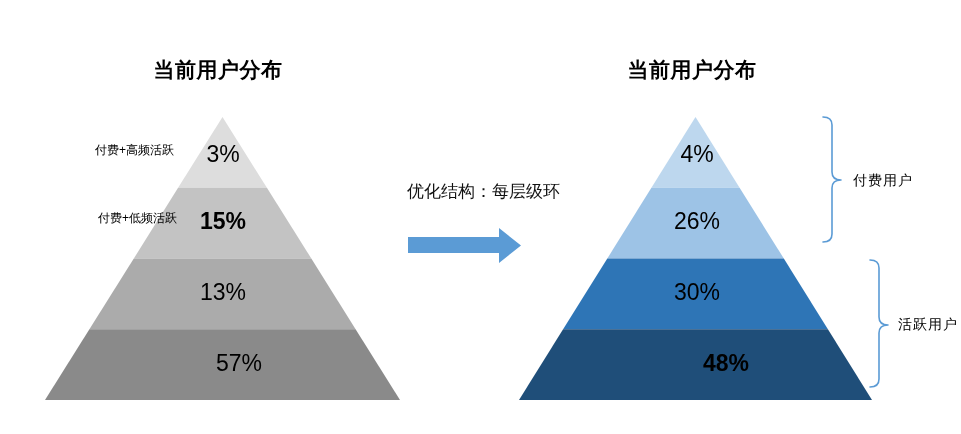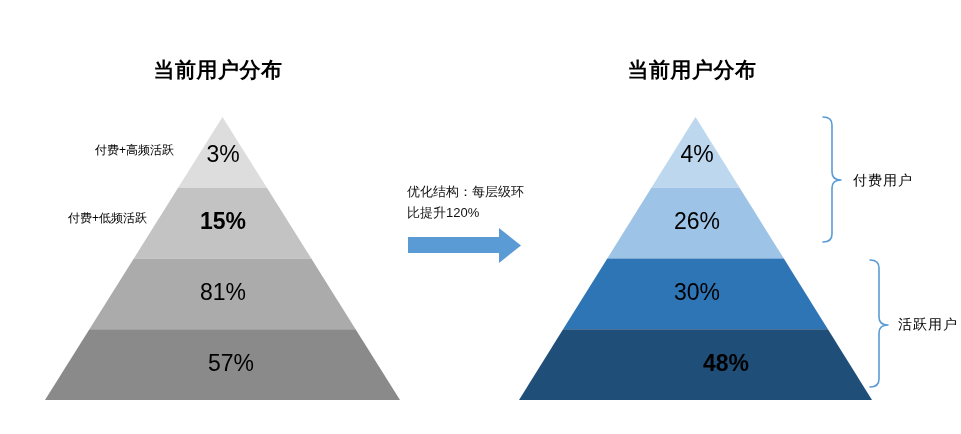--- a/index.html
+++ b/index.html
@@ -42,7 +42,7 @@
     text-align: center;
   }
   .note {
-    font-size: 13px;
+    font-size: 17px;
     line-height: 21px;
     color: #111111;
   }

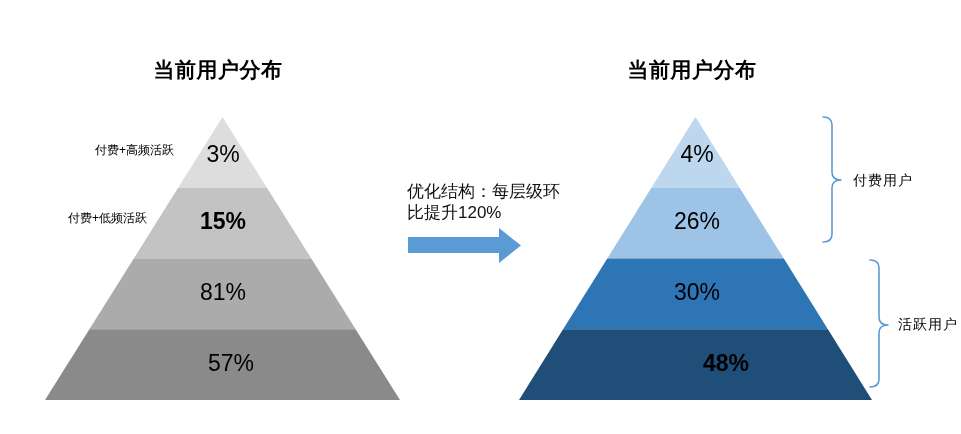--- a/index.html
+++ b/index.html
@@ -75,7 +75,7 @@
   <div class="abs chart-title" style="left:692px; top:70px;">当前用户分布</div>
 
   <div class="abs side-label" style="right:787px; top:150px;">付费+高频活跃</div>
-  <div class="abs side-label" style="right:814px; top:218px;">付费+低频活跃</div>
+  <div class="abs side-label" style="right:784px; top:218px;">付费+低频活跃</div>
 
   <div class="abs tier-value" style="left:223px; top:154px;">3%</div>
   <div class="abs tier-value" style="left:223px; top:221px;font-weight:bold;">15%</div>

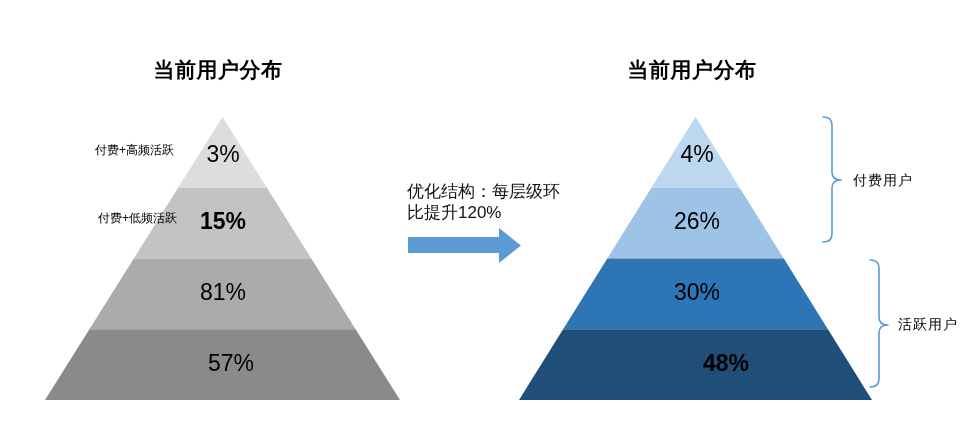--- a/index.html
+++ b/index.html
@@ -92,7 +92,6 @@
 
   <div class="abs note" style="left:407px; top:181px;">
     <div>优化结构：每层级环</div>
-    <div>比提升120%</div>
   </div>
 
 </div>

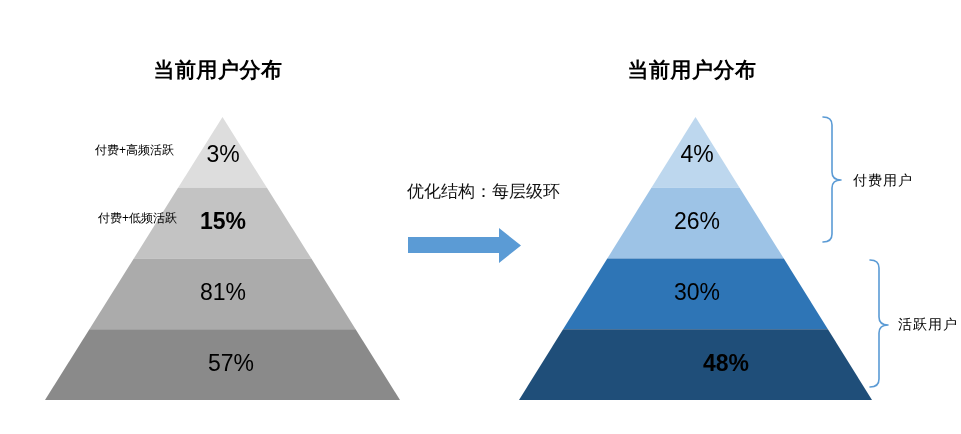--- a/index.html
+++ b/index.html
@@ -79,7 +79,7 @@
 
   <div class="abs tier-value" style="left:223px; top:154px;">3%</div>
   <div class="abs tier-value" style="left:223px; top:221px;font-weight:bold;">15%</div>
-  <div class="abs tier-value" style="left:223px; top:292px;">81%</div>
+  <div class="abs tier-value" style="left:223px; top:292px;">13%</div>
   <div class="abs tier-value" style="left:231px; top:363px;">57%</div>
 
   <div class="abs tier-value" style="left:697px; top:154px;">4%</div>

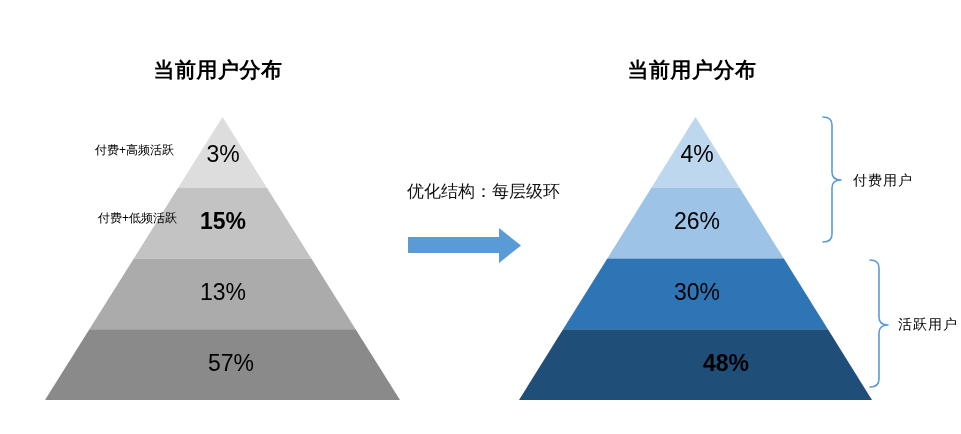--- a/index.html
+++ b/index.html
@@ -80,7 +80,7 @@
   <div class="abs tier-value" style="left:223px; top:154px;">3%</div>
   <div class="abs tier-value" style="left:223px; top:221px;font-weight:bold;">15%</div>
   <div class="abs tier-value" style="left:223px; top:292px;">13%</div>
-  <div class="abs tier-value" style="left:231px; top:363px;">57%</div>
+  <div class="abs tier-value" style="left:239px; top:363px;">57%</div>
 
   <div class="abs tier-value" style="left:697px; top:154px;">4%</div>
   <div class="abs tier-value" style="left:697px; top:221px;">26%</div>

